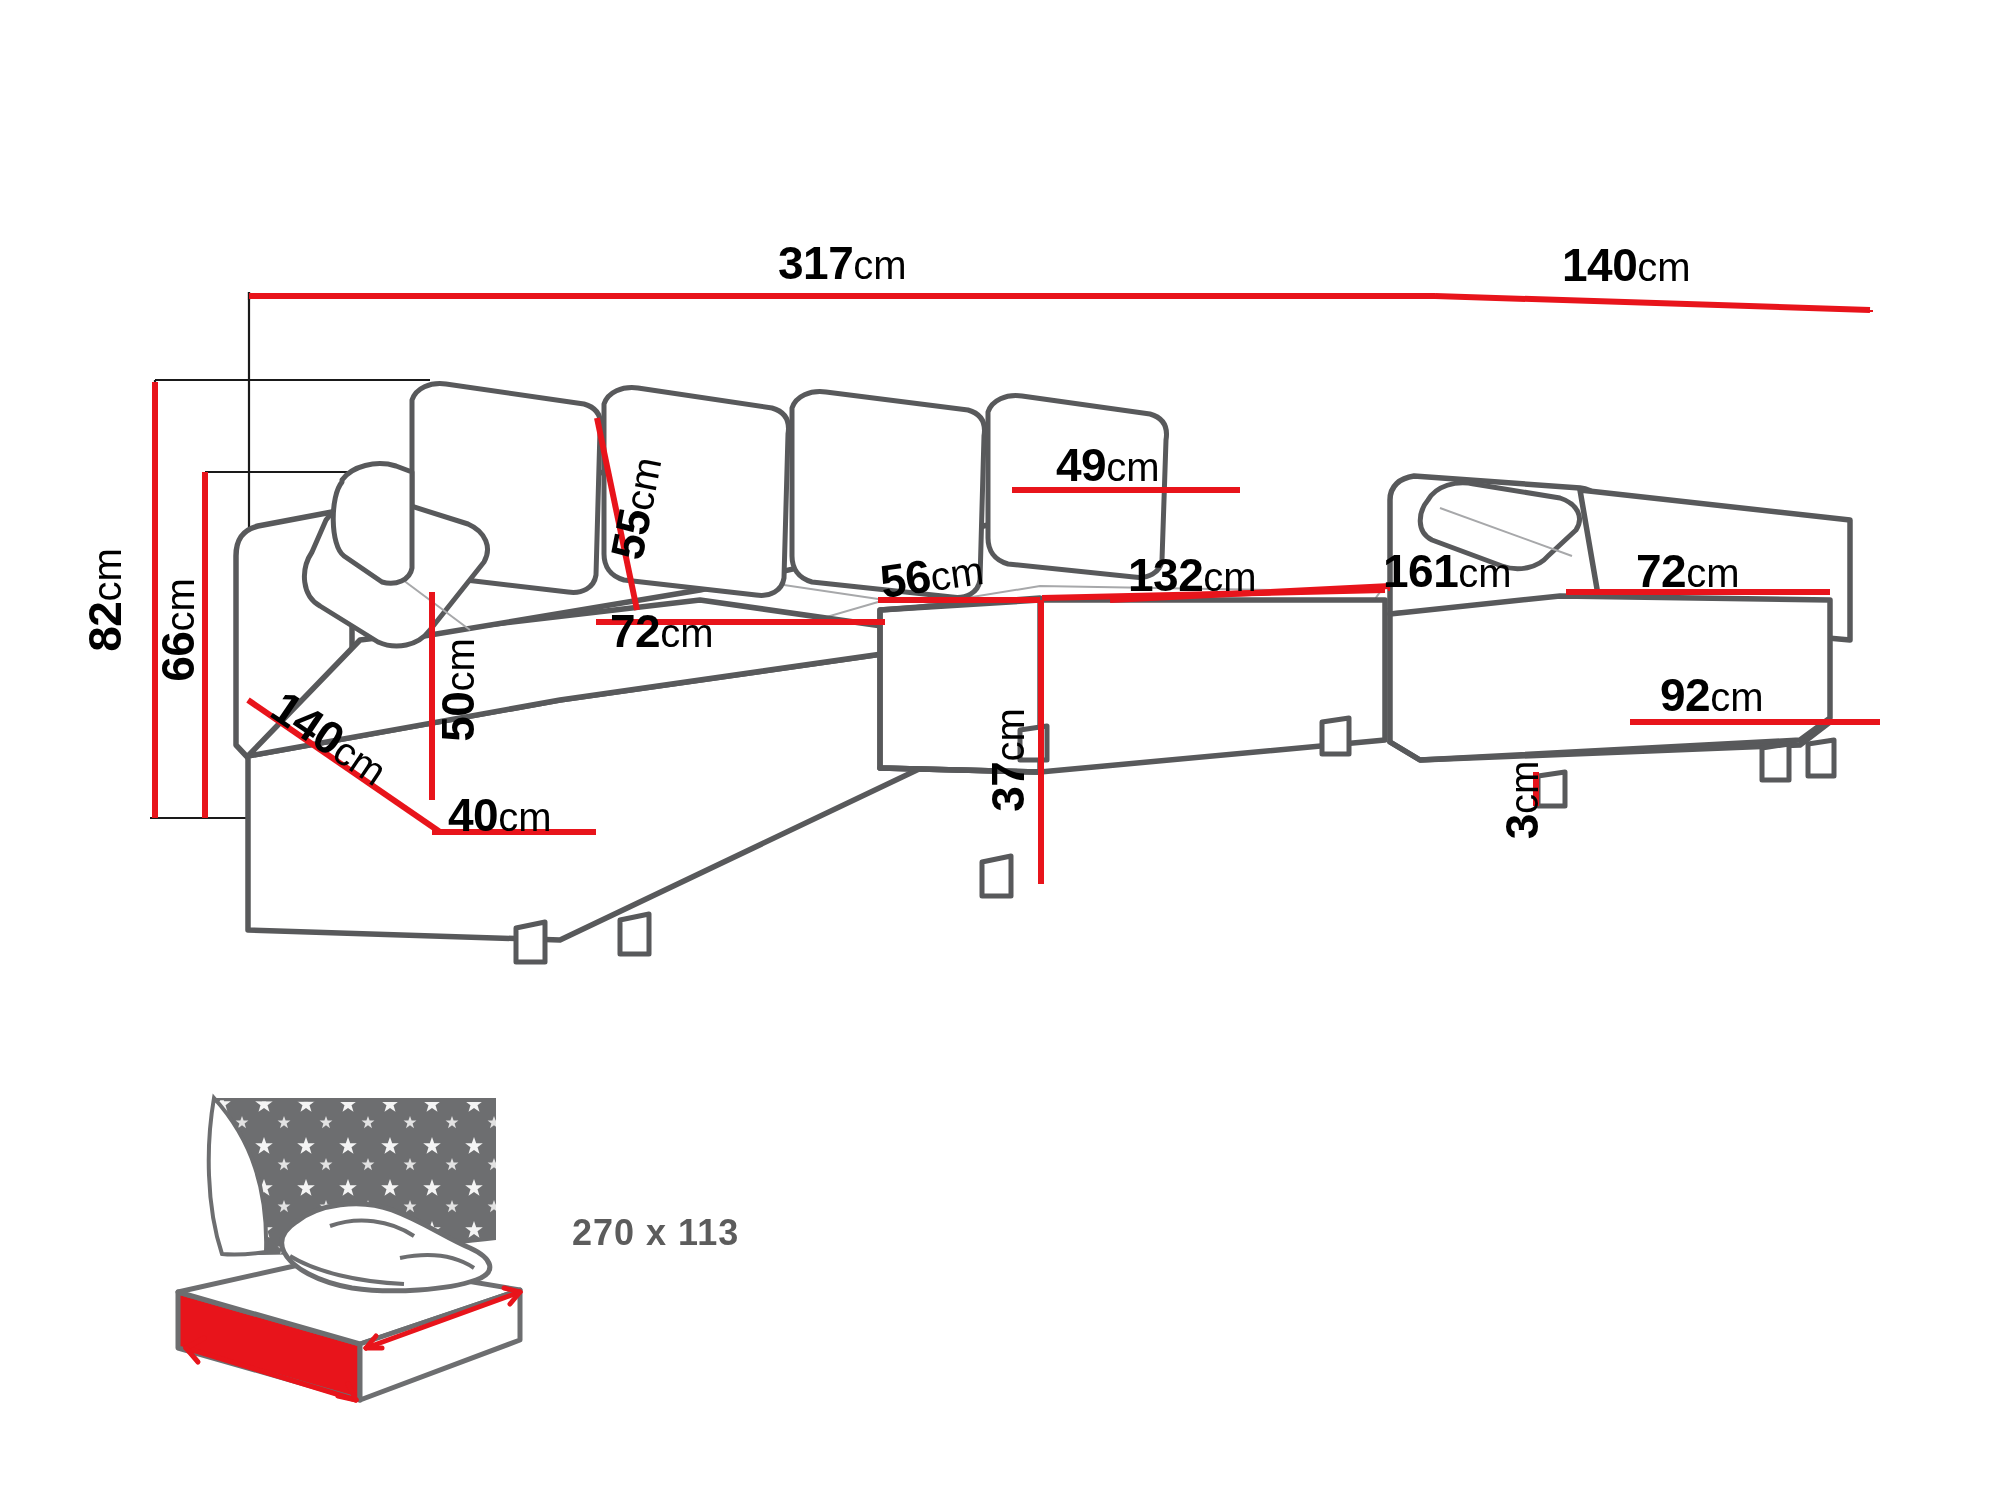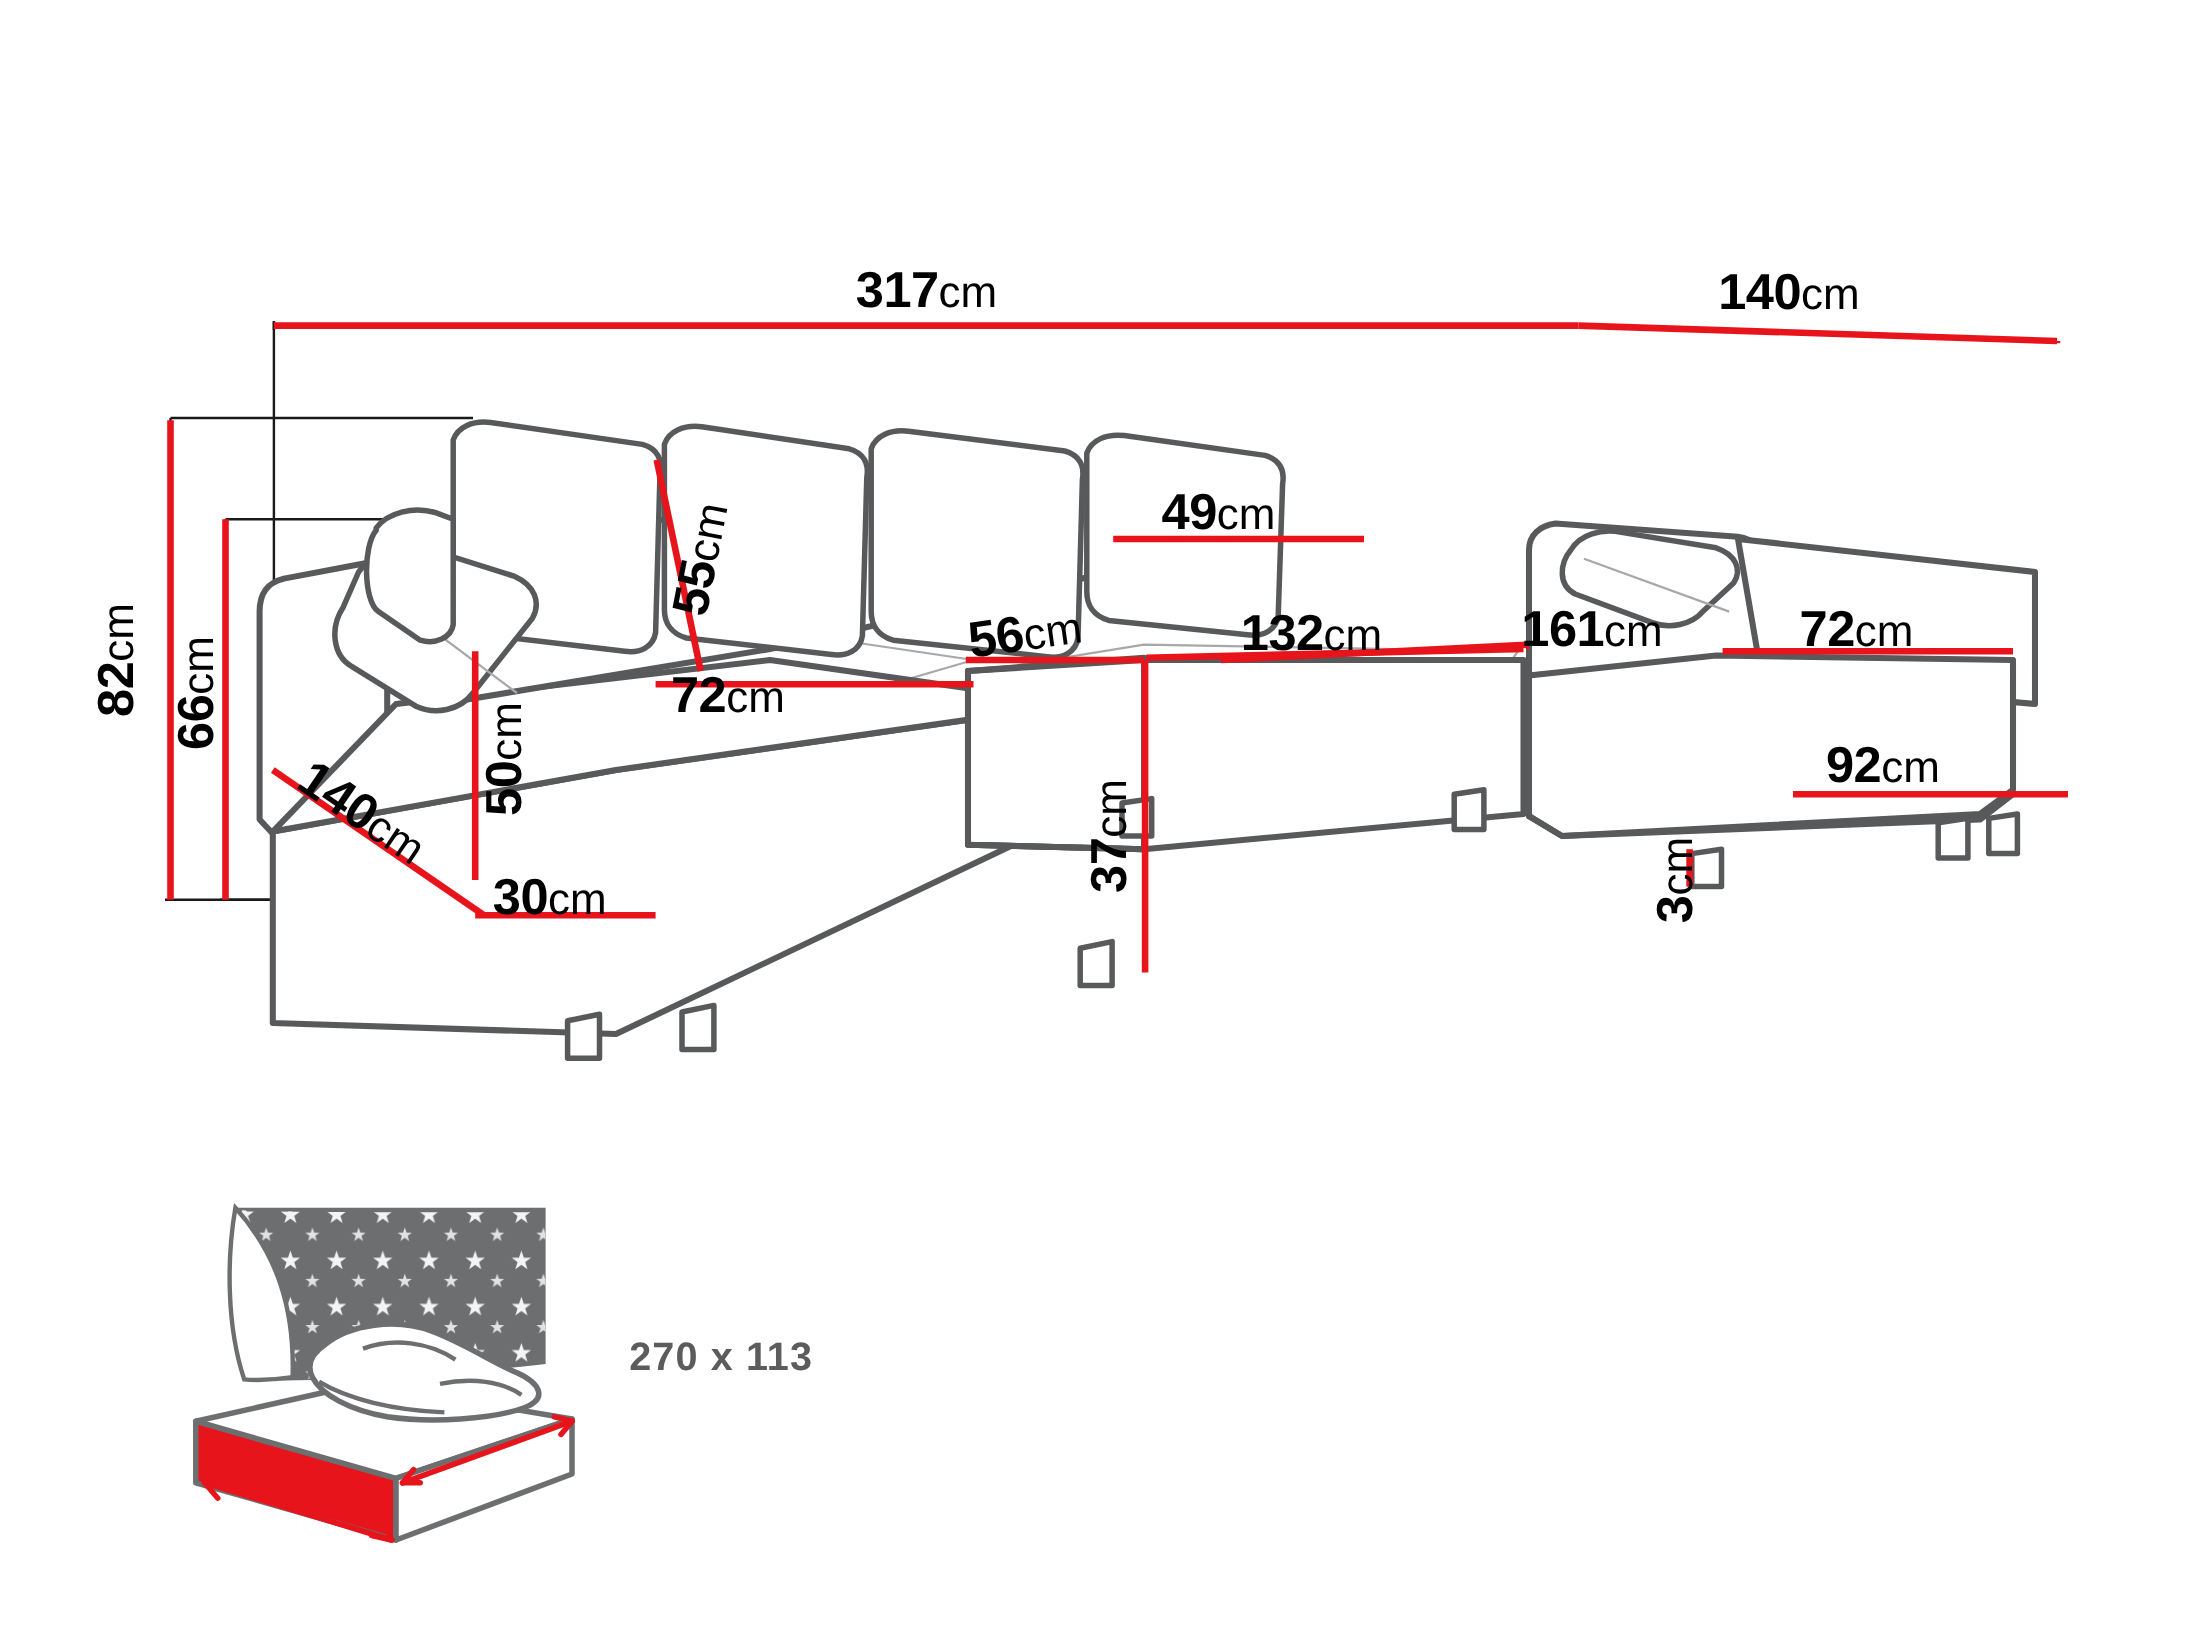--- a/index.html
+++ b/index.html
@@ -302,7 +302,7 @@
   </div>
 
   <div class="dim-label" style="left:448px; top:792px;">
-    <span class="num">30</span><span class="unit">cm</span>
+    <span class="num">40</span><span class="unit">cm</span>
   </div>
 
   <div class="dim-label" style="left:1008px; top:760px; transform: translate(-50%,-50%) rotate(-90deg);">

